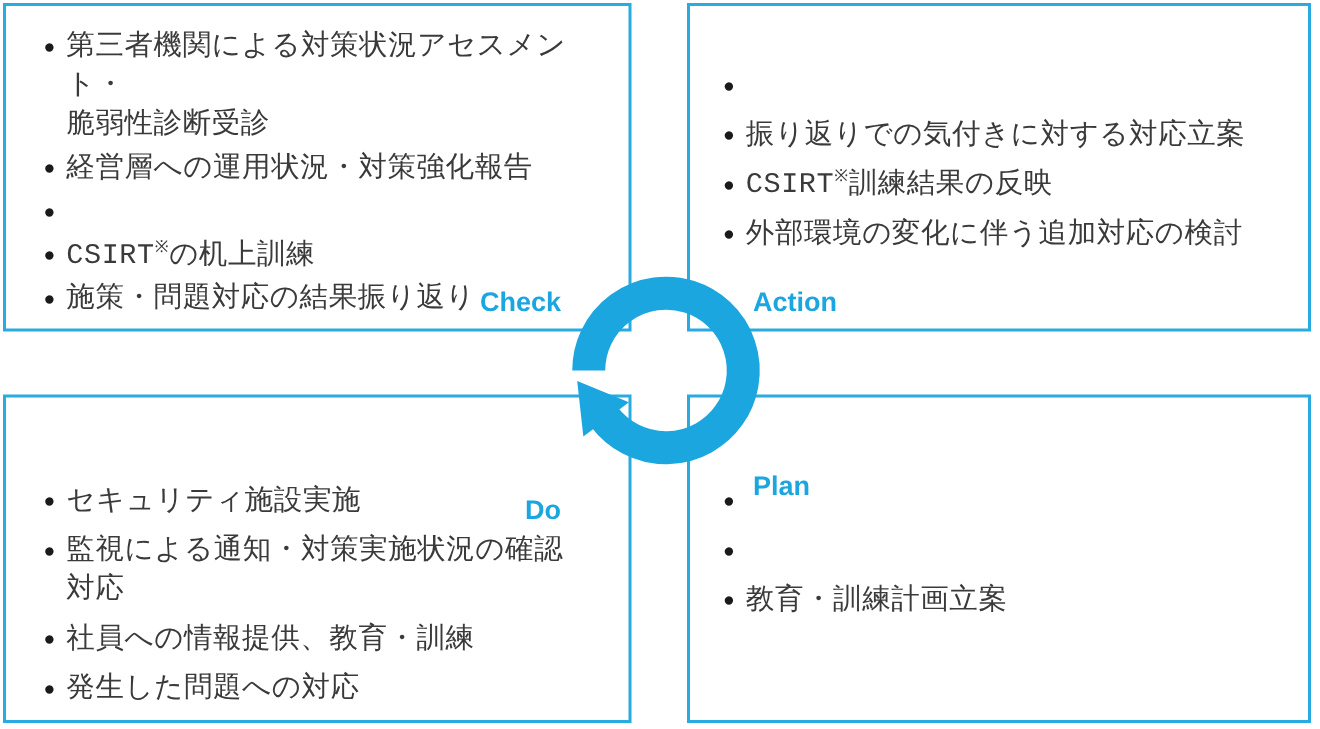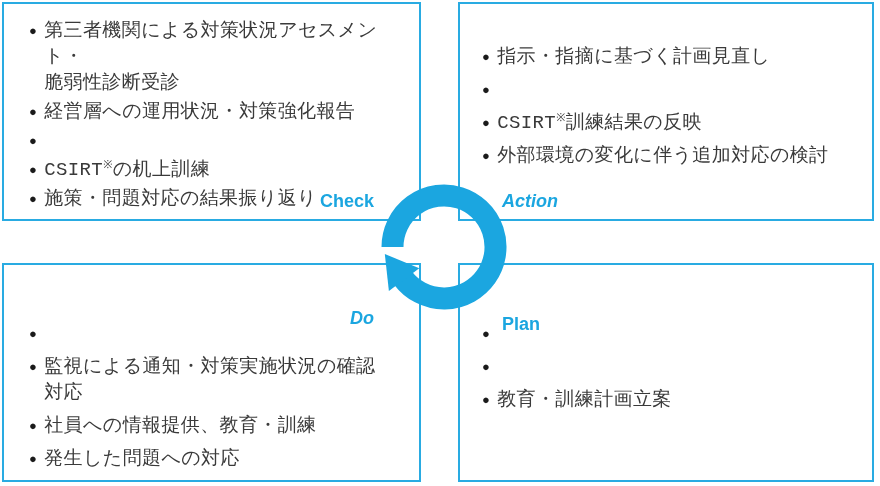--- a/index.html
+++ b/index.html
@@ -69,7 +69,6 @@
     <ul class="items">
         <li class="item">
           <span class="bullet">●</span>
-          <span class="txt">指示・指摘に基づく計画見直し</span>
         </li>
         <li class="item">
           <span class="bullet">●</span>

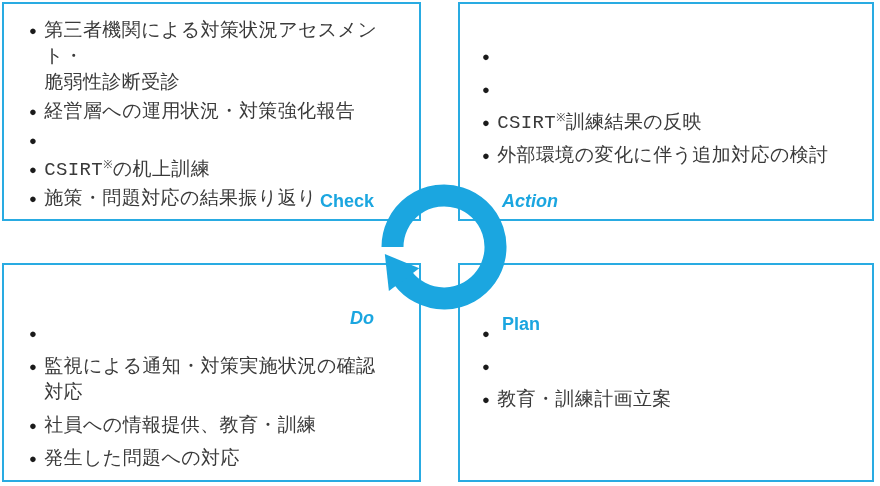--- a/index.html
+++ b/index.html
@@ -72,6 +72,7 @@
         </li>
         <li class="item">
           <span class="bullet">●</span>
+          <span class="txt">振り返りでの気付きに対する対応立案</span>
         </li>
         <li class="item">
           <span class="bullet">●</span>

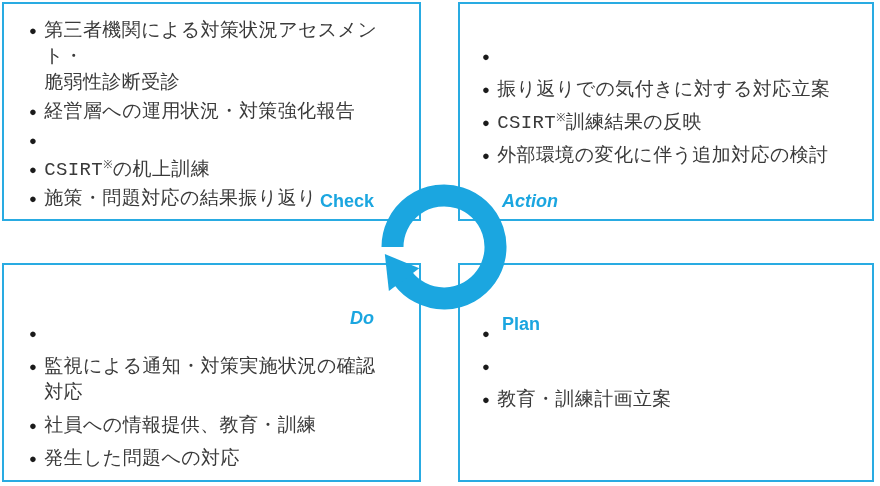--- a/index.html
+++ b/index.html
@@ -28,7 +28,7 @@
 
   .qlabel{position:absolute;font-size:18px;line-height:28px;font-weight:600;color:var(--accent);margin-top:32px;}
   #label-check{right:45px;bottom:4px;}
-  #label-action{left:42px;bottom:4px;font-style:italic;}
+  #label-action{left:42px;bottom:4px;}
   #label-do{right:45px;top:7px;font-style:italic;}
   #label-plan{left:42px;top:13px;}
 

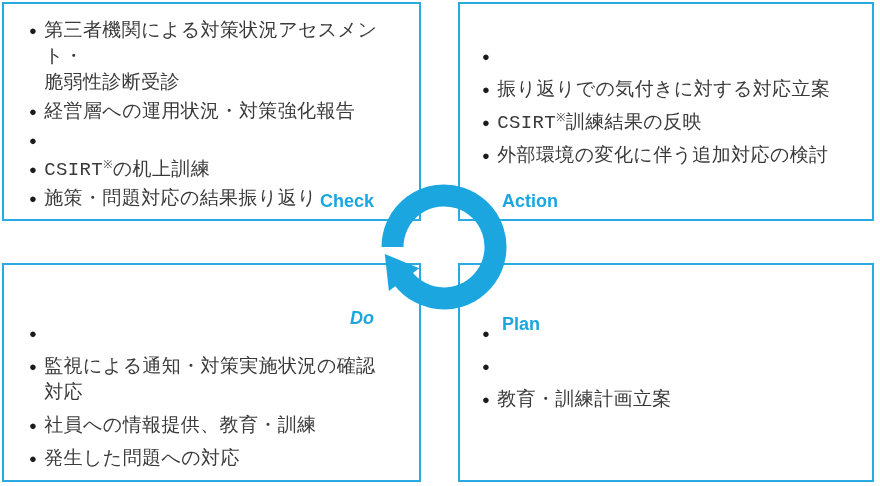--- a/index.html
+++ b/index.html
@@ -90,6 +90,7 @@
     <ul class="items">
         <li class="item">
           <span class="bullet">●</span>
+          <span class="txt">セキュリティ施設実施</span>
         </li>
         <li class="item">
           <span class="bullet">●</span>

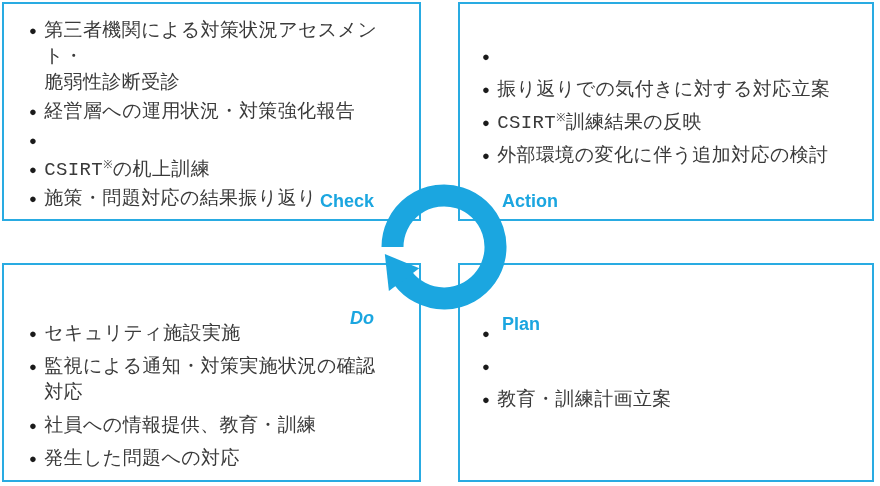--- a/index.html
+++ b/index.html
@@ -29,7 +29,7 @@
   .qlabel{position:absolute;font-size:18px;line-height:28px;font-weight:600;color:var(--accent);margin-top:32px;}
   #label-check{right:45px;bottom:4px;}
   #label-action{left:42px;bottom:4px;}
-  #label-do{right:45px;top:7px;font-style:italic;}
+  #label-do{right:45px;top:29px;}
   #label-plan{left:42px;top:13px;}
 
   .cycle-icon{position:absolute;left:369px;top:172px;width:150px;height:150px;z-index:5;}

